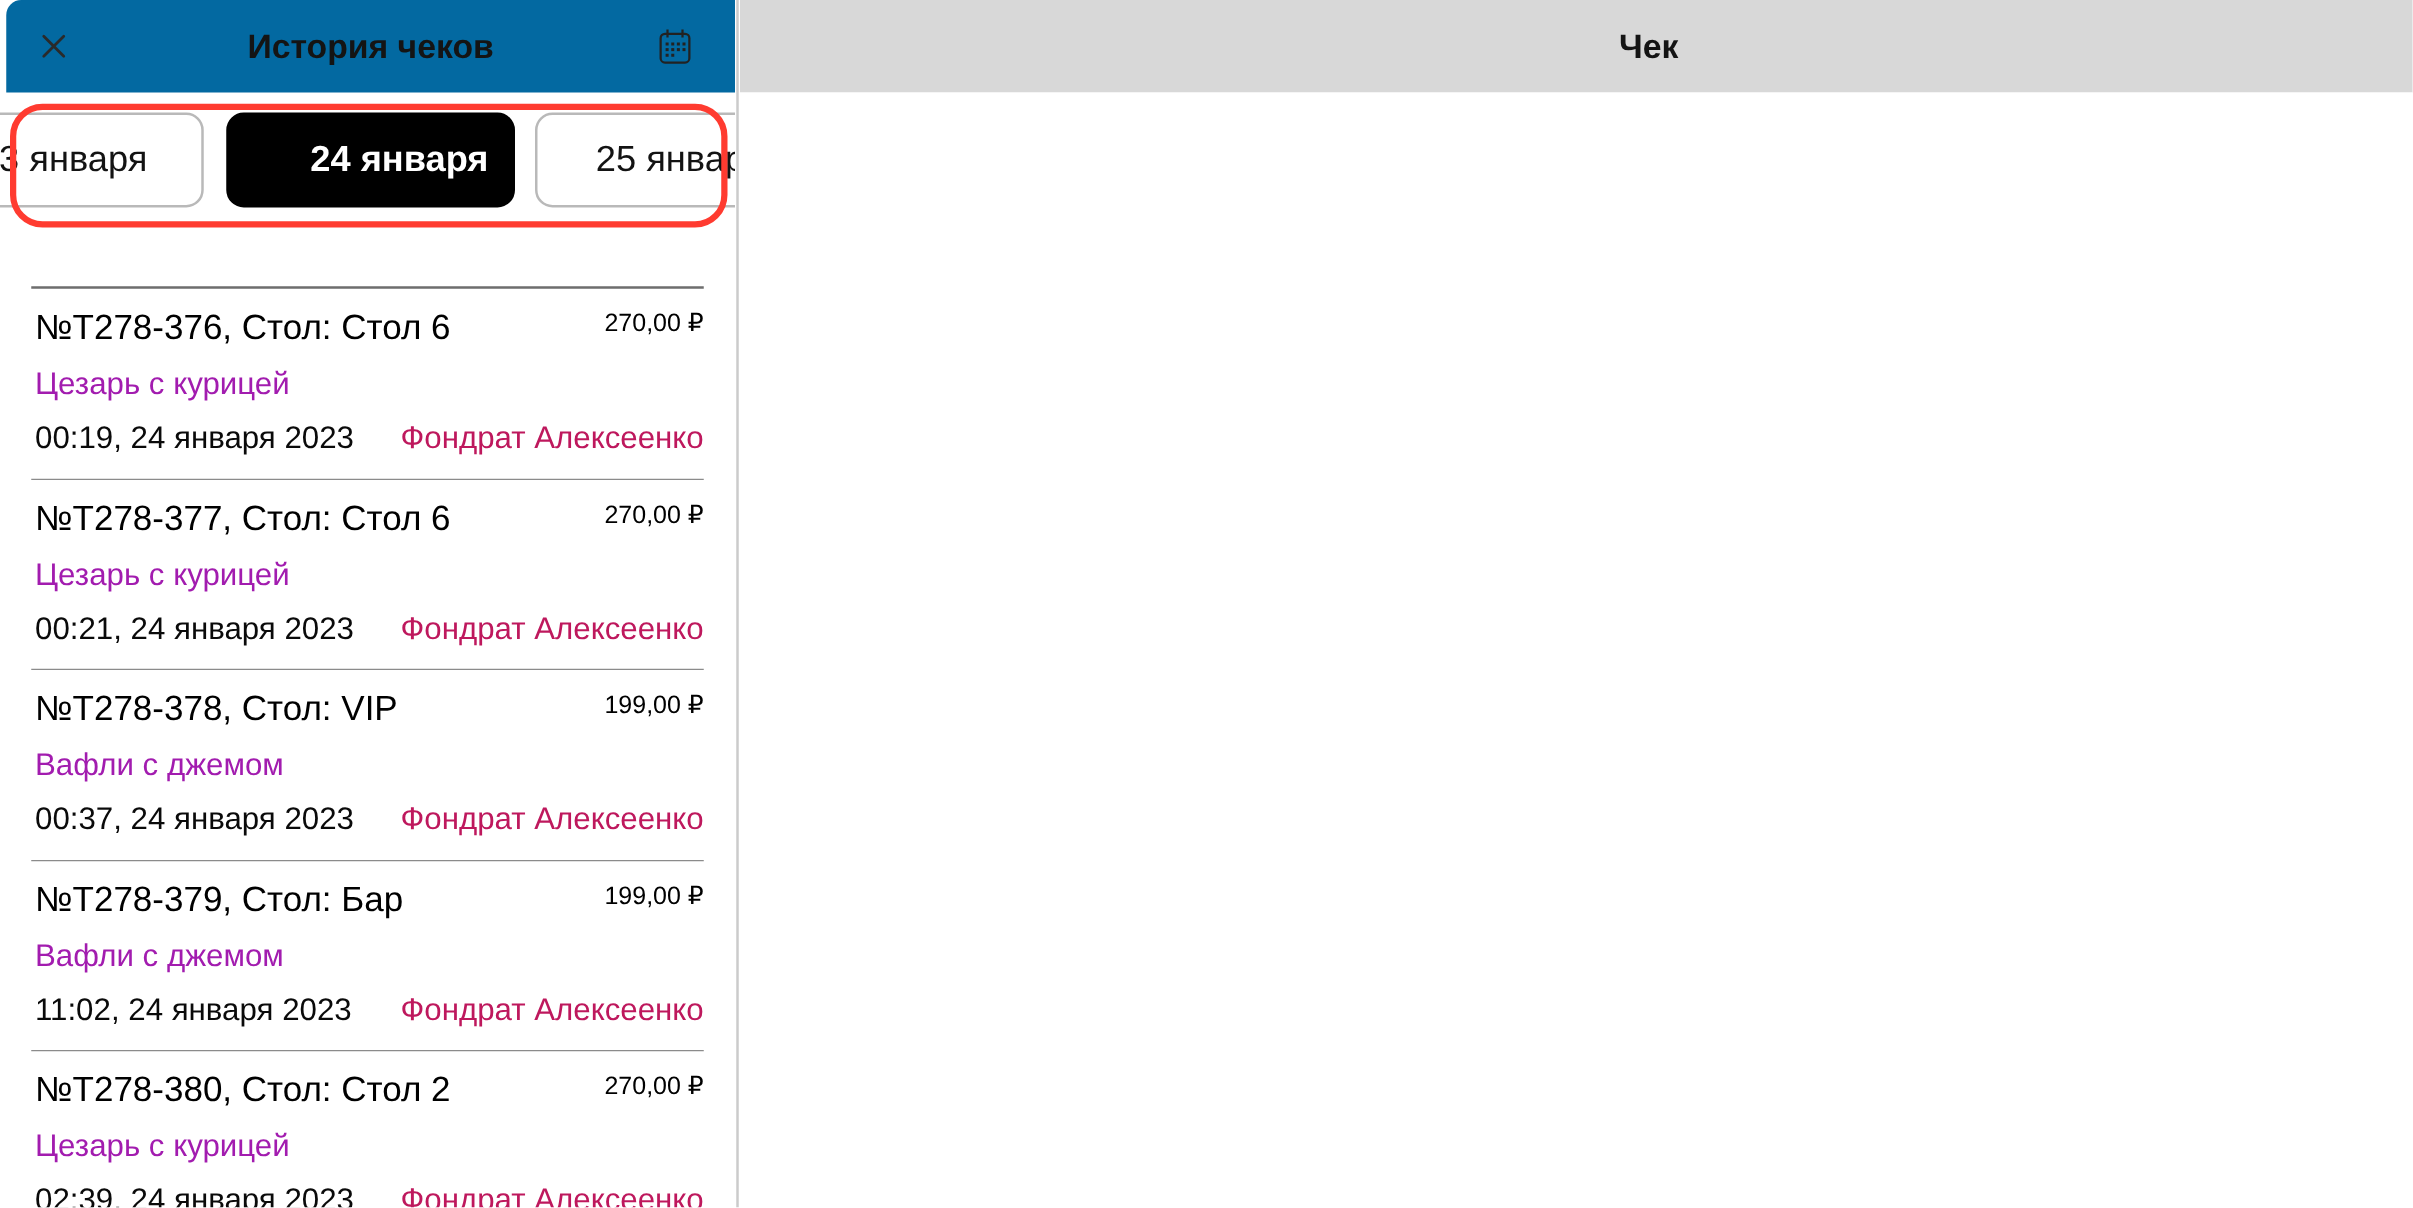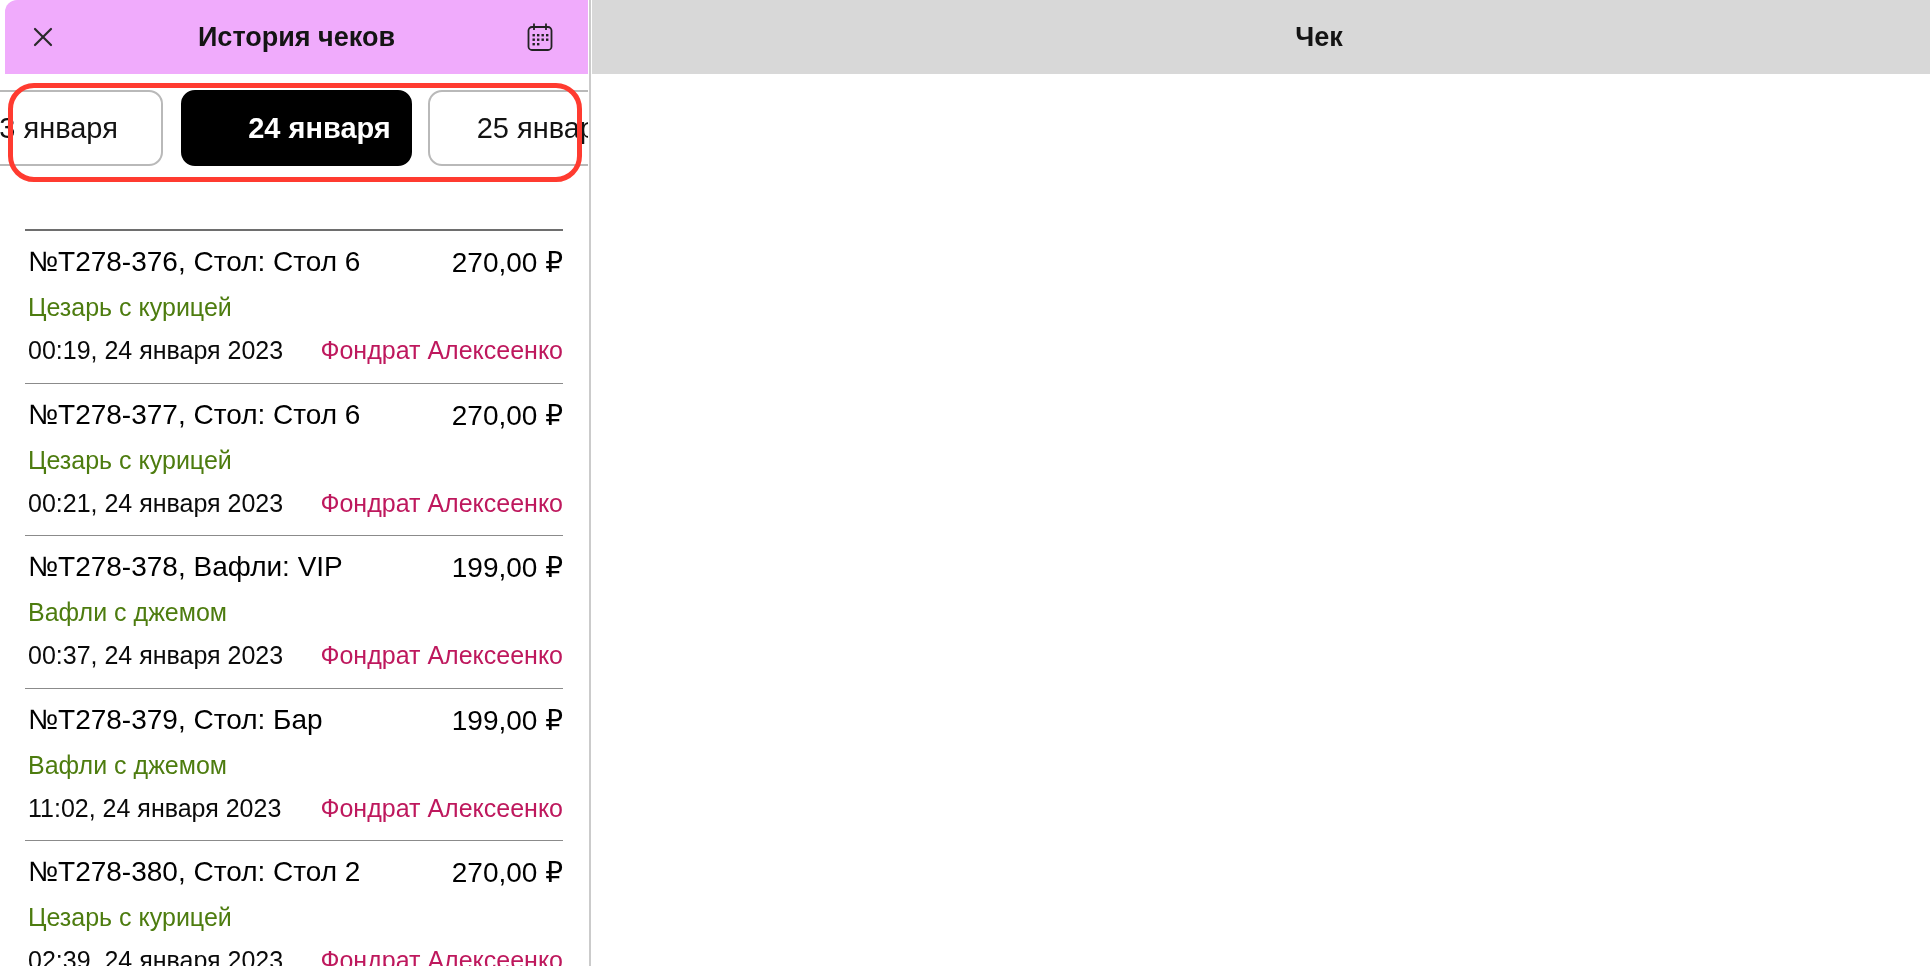--- a/index.html
+++ b/index.html
@@ -21,7 +21,7 @@
   .left-header {
     position: absolute; left: 5px; top: 0;
     width: 583px; height: 74px;
-    background: #f0abfc;
+    background: #0369a1;
     border-top-left-radius: 12px;
   }
   .left-header .header-title {

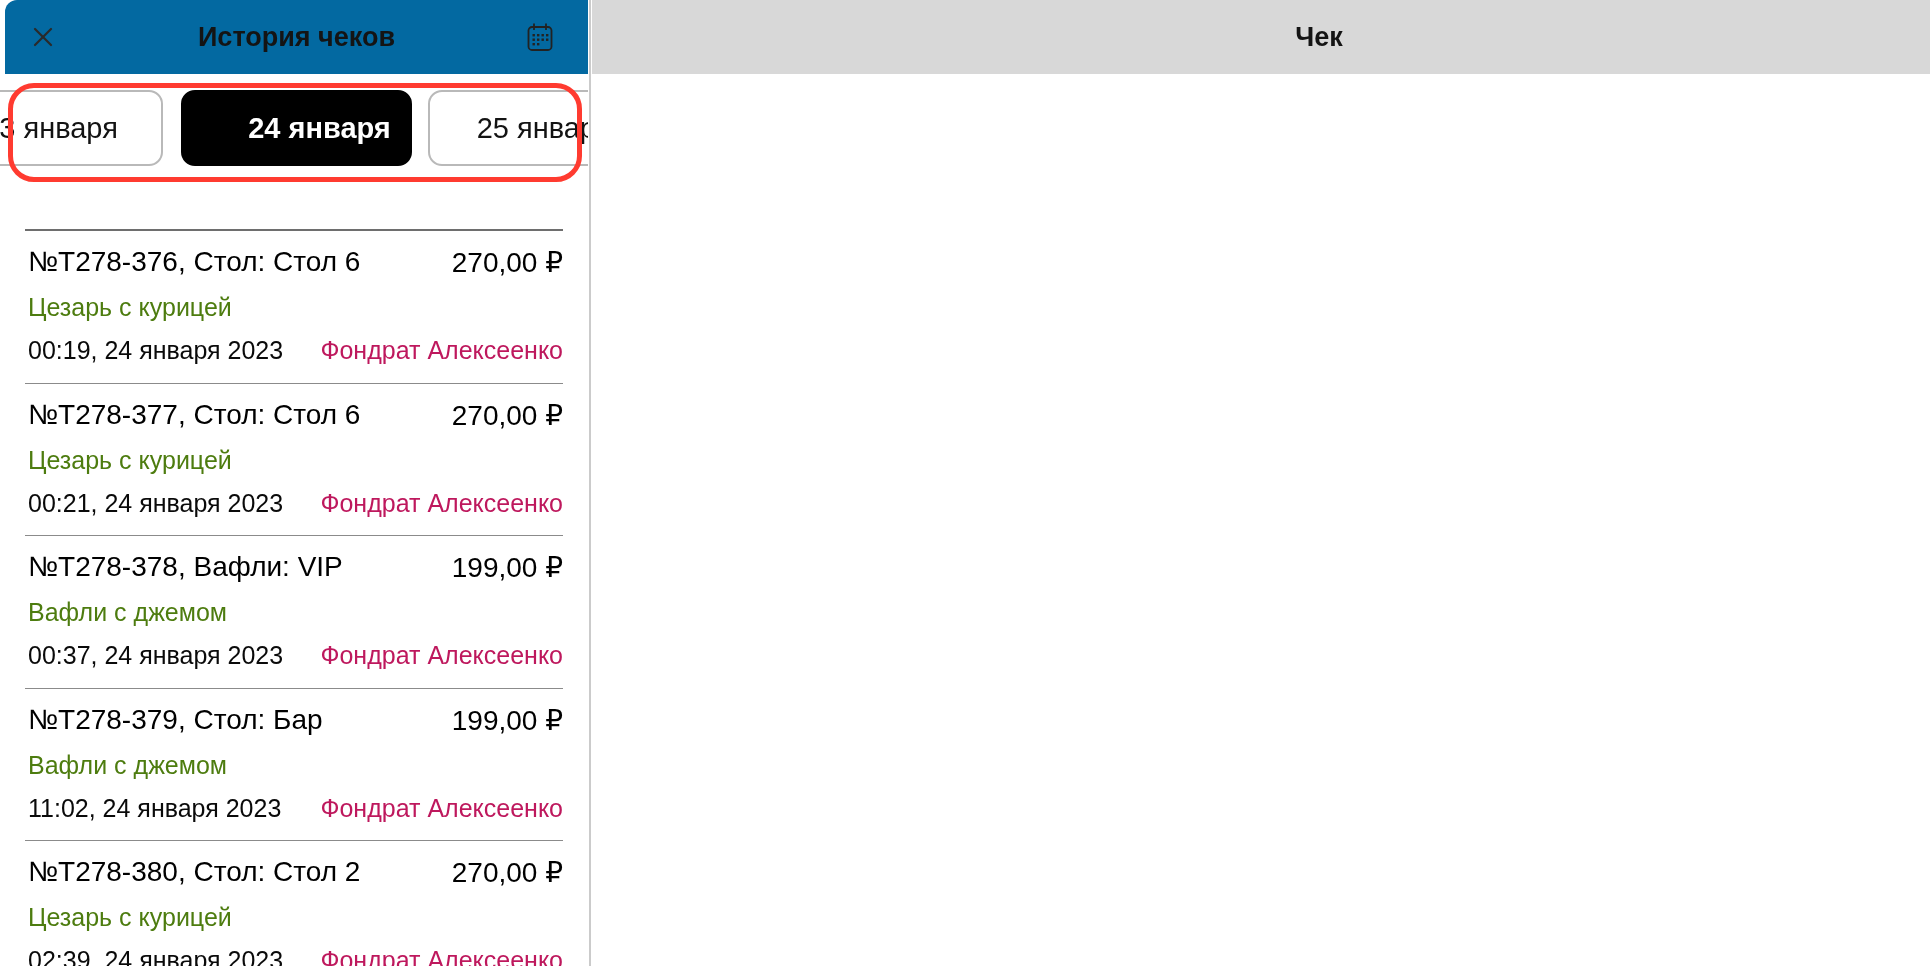--- a/index.html
+++ b/index.html
@@ -86,7 +86,7 @@
     cursor: pointer;
   }
   .row-title  { position: absolute; top: 15px;  left: 3px;  font-size: 28px; color: #000; }
-  .row-amount { position: absolute; top: 15px;  right: 0;   font-size: 28px; color: #000; }
+  .row-amount { position: absolute; top: 15px;  right: 0;   font-size: 20px; color: #000; }
   .row-dish   { position: absolute; top: 62px;  left: 3px;  font-size: 25px; color: #4d7c0f; }
   .row-time   { position: absolute; top: 105px; left: 3px;  font-size: 25px; color: #0a0a0a; }
   .row-waiter { position: absolute; top: 105px; right: 0;   font-size: 25px; color: #be185d; }

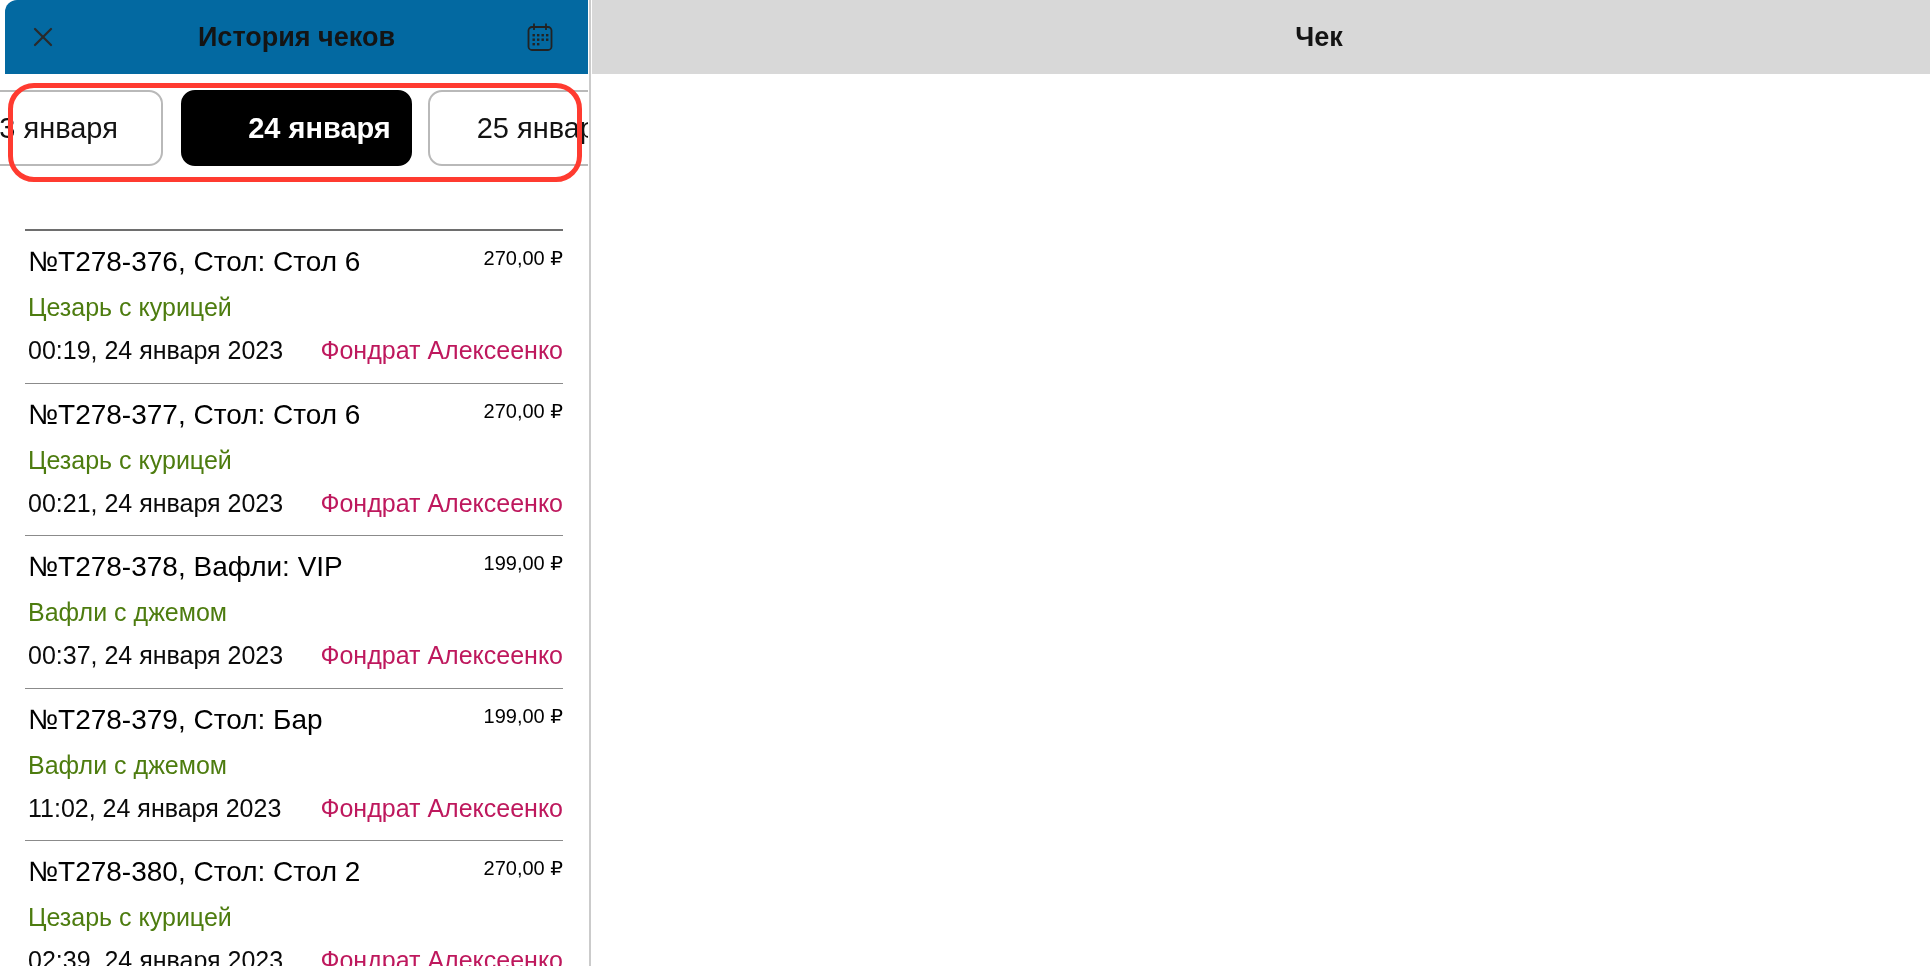--- a/index.html
+++ b/index.html
@@ -87,7 +87,7 @@
   }
   .row-title  { position: absolute; top: 15px;  left: 3px;  font-size: 28px; color: #000; }
   .row-amount { position: absolute; top: 15px;  right: 0;   font-size: 20px; color: #000; }
-  .row-dish   { position: absolute; top: 62px;  left: 3px;  font-size: 25px; color: #4d7c0f; }
+  .row-dish   { position: absolute; top: 62px;  left: 3px;  font-size: 25px; color: #a21caf; }
   .row-time   { position: absolute; top: 105px; left: 3px;  font-size: 25px; color: #0a0a0a; }
   .row-waiter { position: absolute; top: 105px; right: 0;   font-size: 25px; color: #be185d; }
 

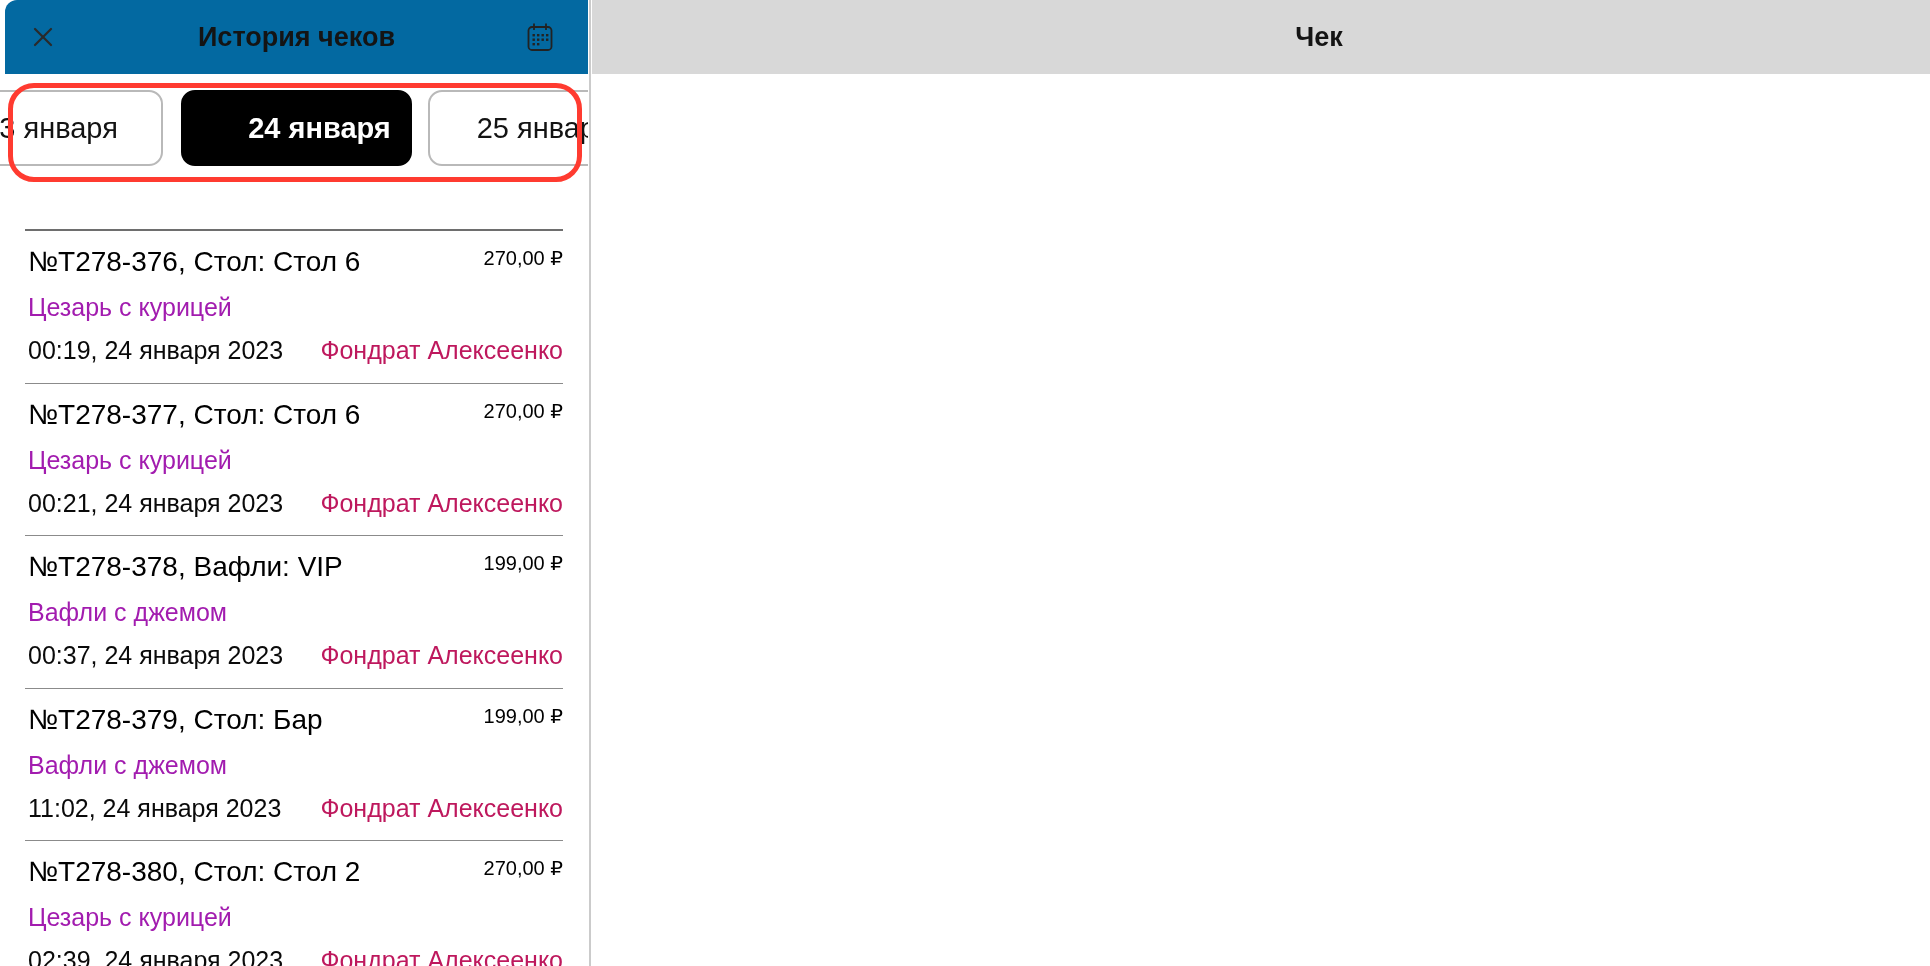--- a/index.html
+++ b/index.html
@@ -189,7 +189,7 @@
       </div>
 
       <div class="receipt-row">
-        <div class="row-title">№Т278-378, Вафли: VIP</div>
+        <div class="row-title">№Т278-378, Стол: VIP</div>
         <div class="row-amount">199,00 ₽</div>
         <div class="row-dish">Вафли с джемом</div>
         <div class="row-time">00:37, 24 января 2023</div>

